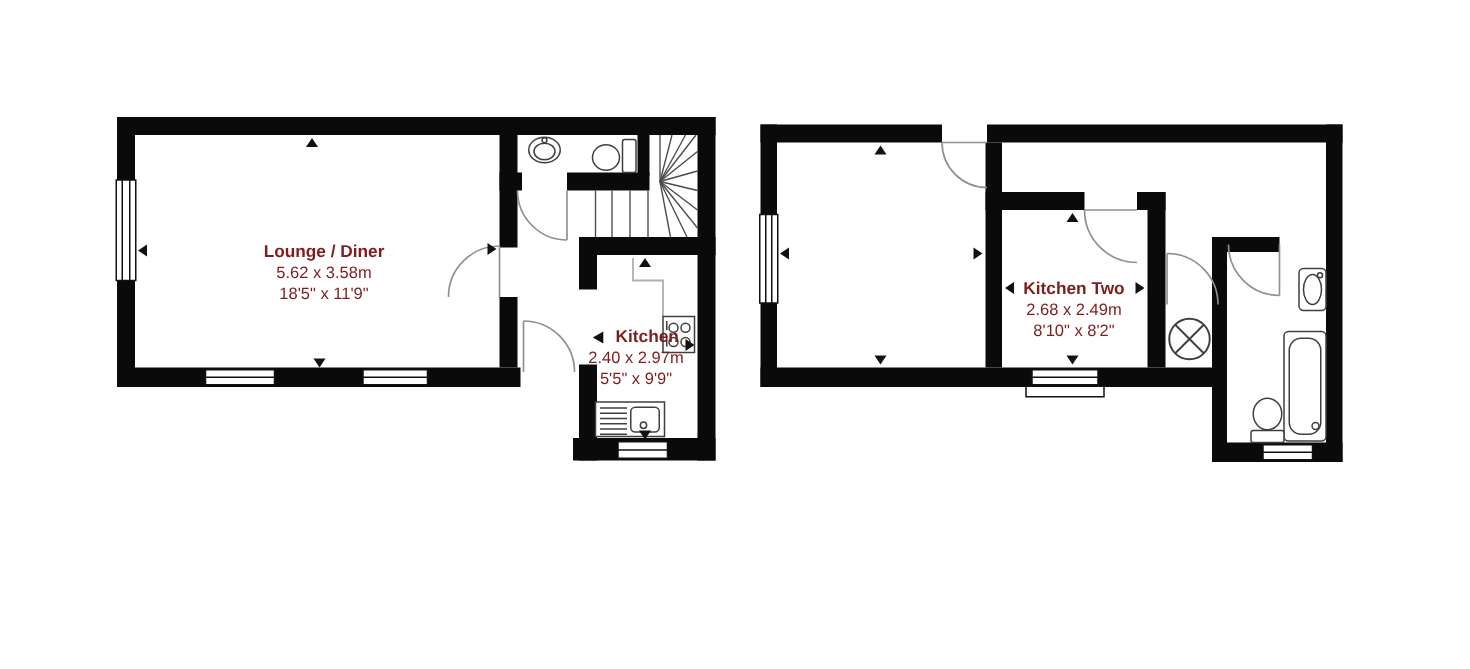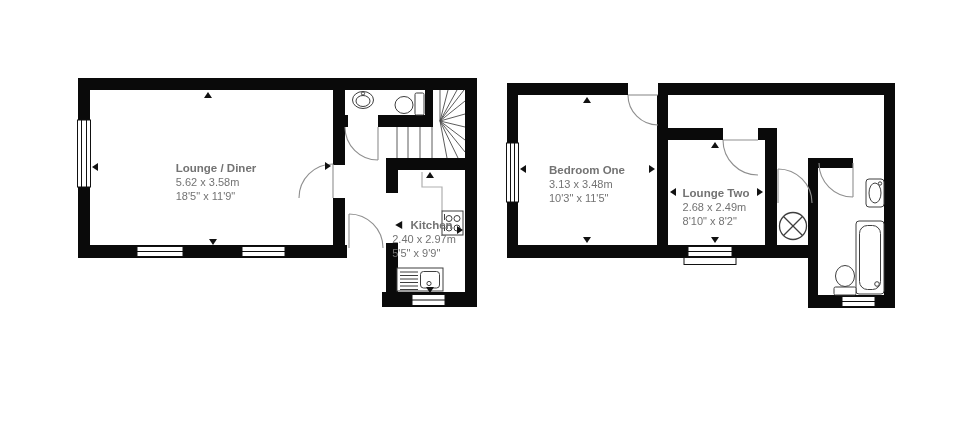--- a/index.html
+++ b/index.html
@@ -6,8 +6,8 @@
   .canvas{position:relative;width:980px;height:446px;background:#ffffff;overflow:hidden;
           font-family:"Liberation Sans", sans-serif;}
   svg{position:absolute;left:0;top:0;}
-  .room-label{position:absolute;transform:translate(-50%,-50%);text-align:left;
-              color:#737373;line-height:14px;white-space:nowrap;}
+  .room-label{position:absolute;transform:translate(-50%,-50%);text-align:center;
+              color:#7f1d1d;line-height:14px;white-space:nowrap;}
   .room-name{font-size:11.5px;font-weight:bold;}
   .room-dim{font-size:11px;}
   .name-row{display:flex;align-items:center;justify-content:center;gap:8px;}

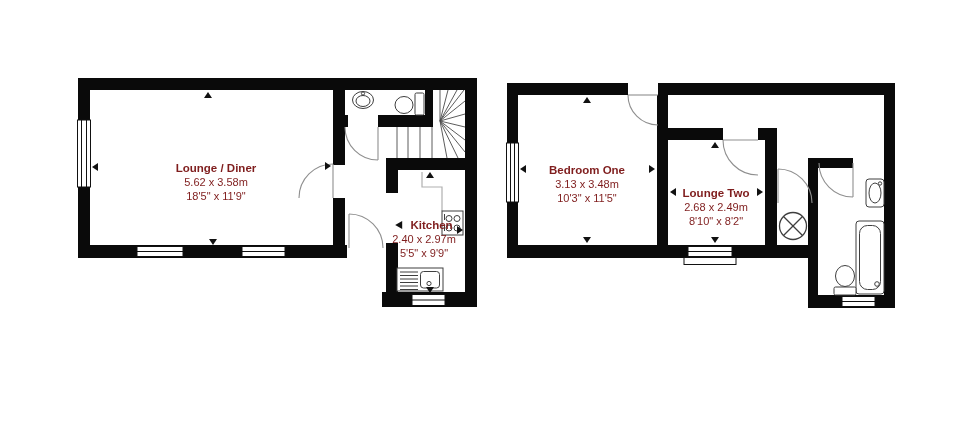--- a/index.html
+++ b/index.html
@@ -240,11 +240,6 @@
   <div class="room-dim">5'5" x 9'9"</div>
 </div>
 
-<div class="room-label" style="left:587px;top:184px;">
-  <div class="room-name">Bedroom One</div>
-  <div class="room-dim">3.13 x 3.48m</div>
-  <div class="room-dim">10'3" x 11'5"</div>
-</div>
 
 <div class="room-label" style="left:716px;top:207px;">
   <div class="room-name">Lounge Two</div>

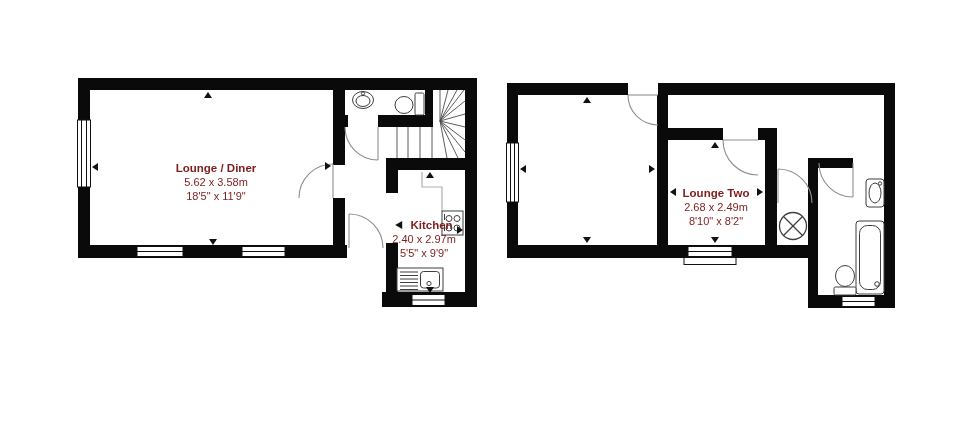--- a/index.html
+++ b/index.html
@@ -242,7 +242,7 @@
 
 
 <div class="room-label" style="left:716px;top:207px;">
-  <div class="room-name">Lounge Two</div>
+  <div class="room-name">Kitchen Two</div>
   <div class="room-dim">2.68 x 2.49m</div>
   <div class="room-dim">8'10" x 8'2"</div>
 </div>

